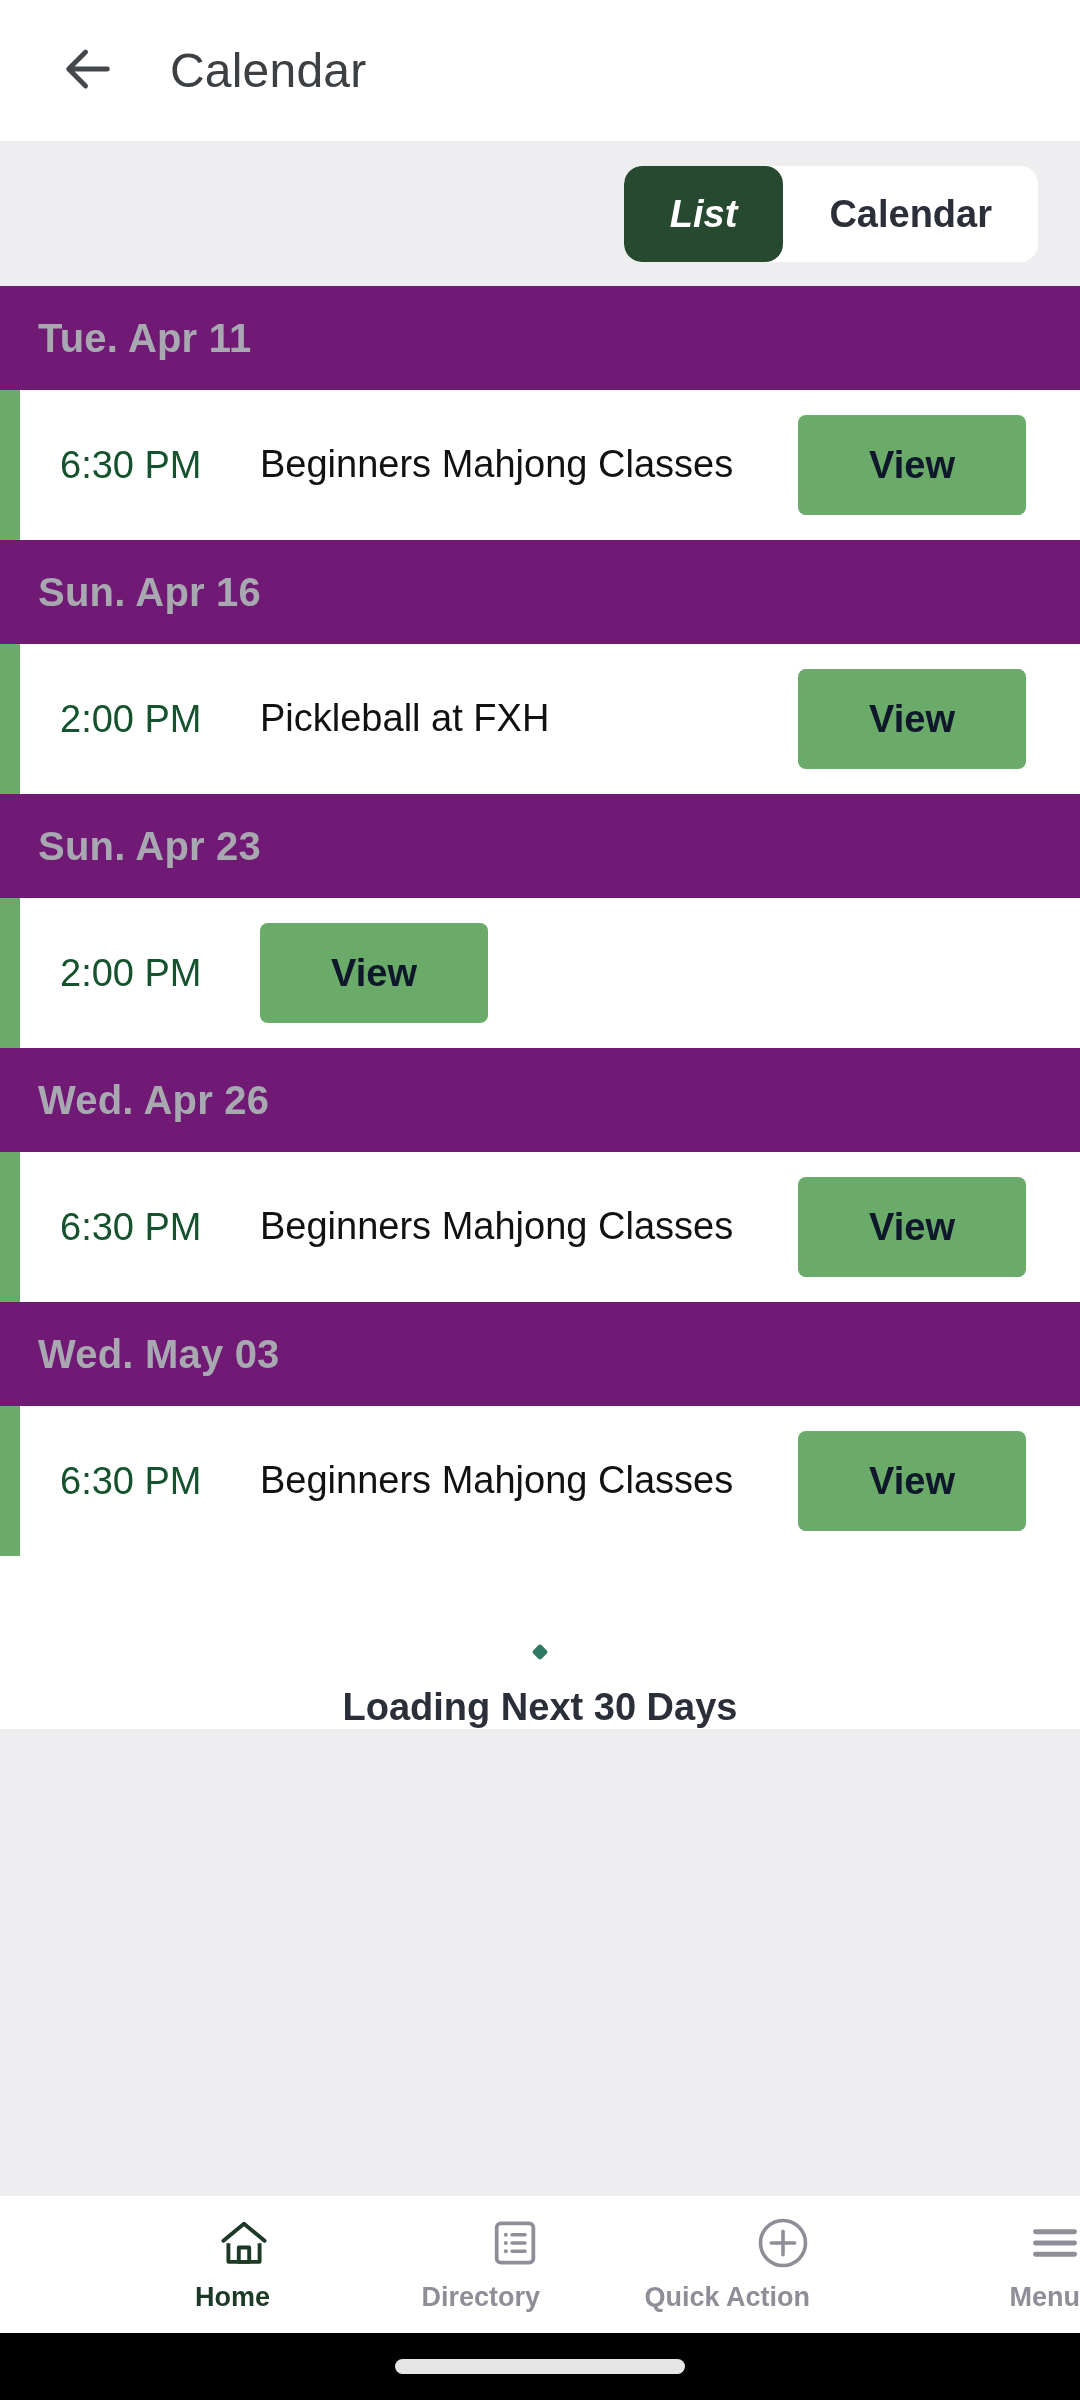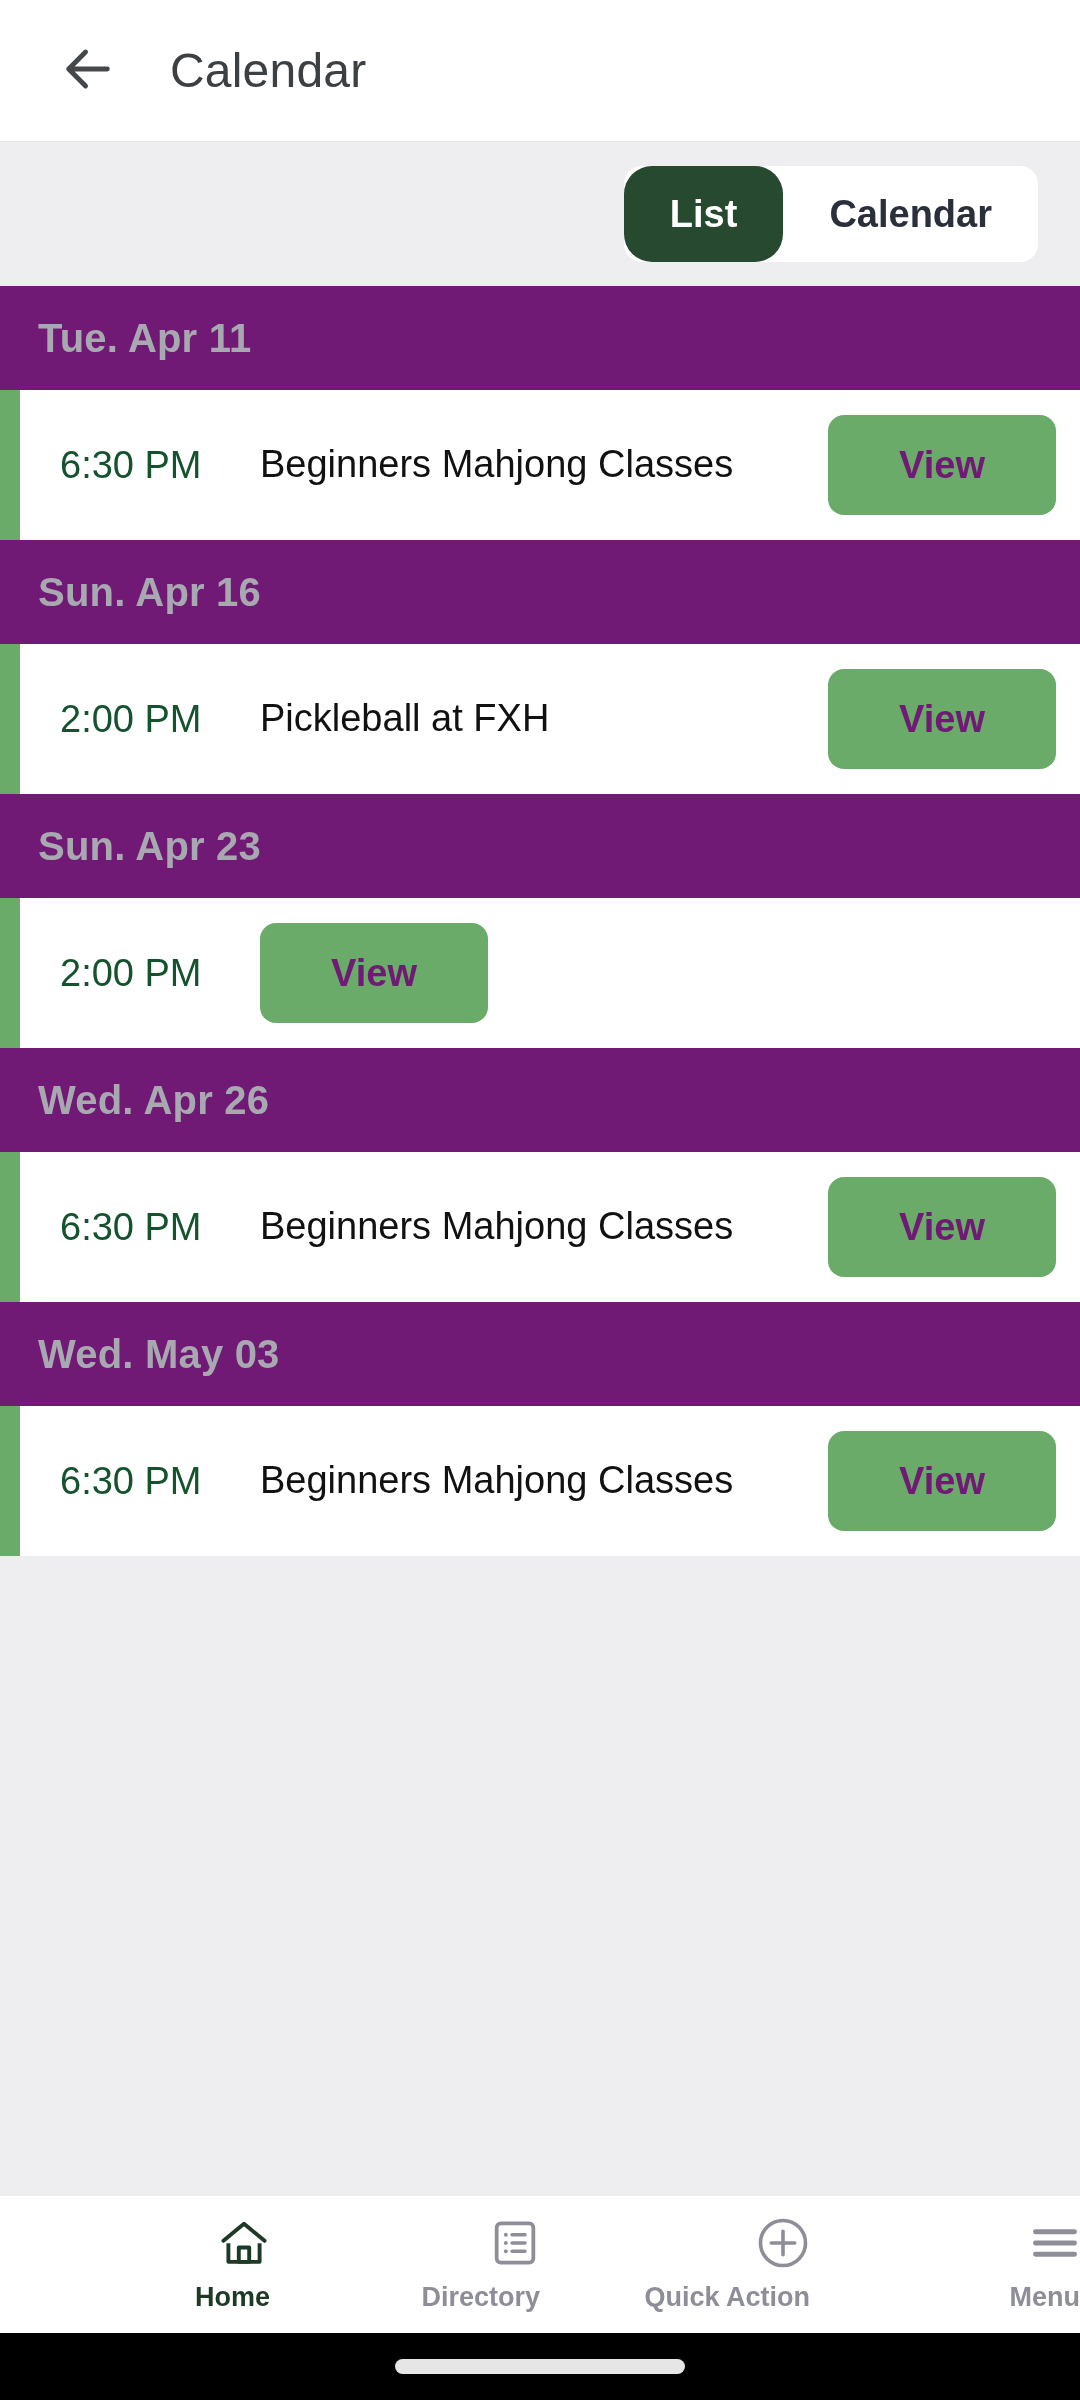--- a/index.html
+++ b/index.html
@@ -87,7 +87,8 @@
   .seg-btn.active {
     background:#27492f;
     color:#ffffff;
-    border-radius:28px;
+    border-radius:18px;
+    font-style:italic;
   }
 
   

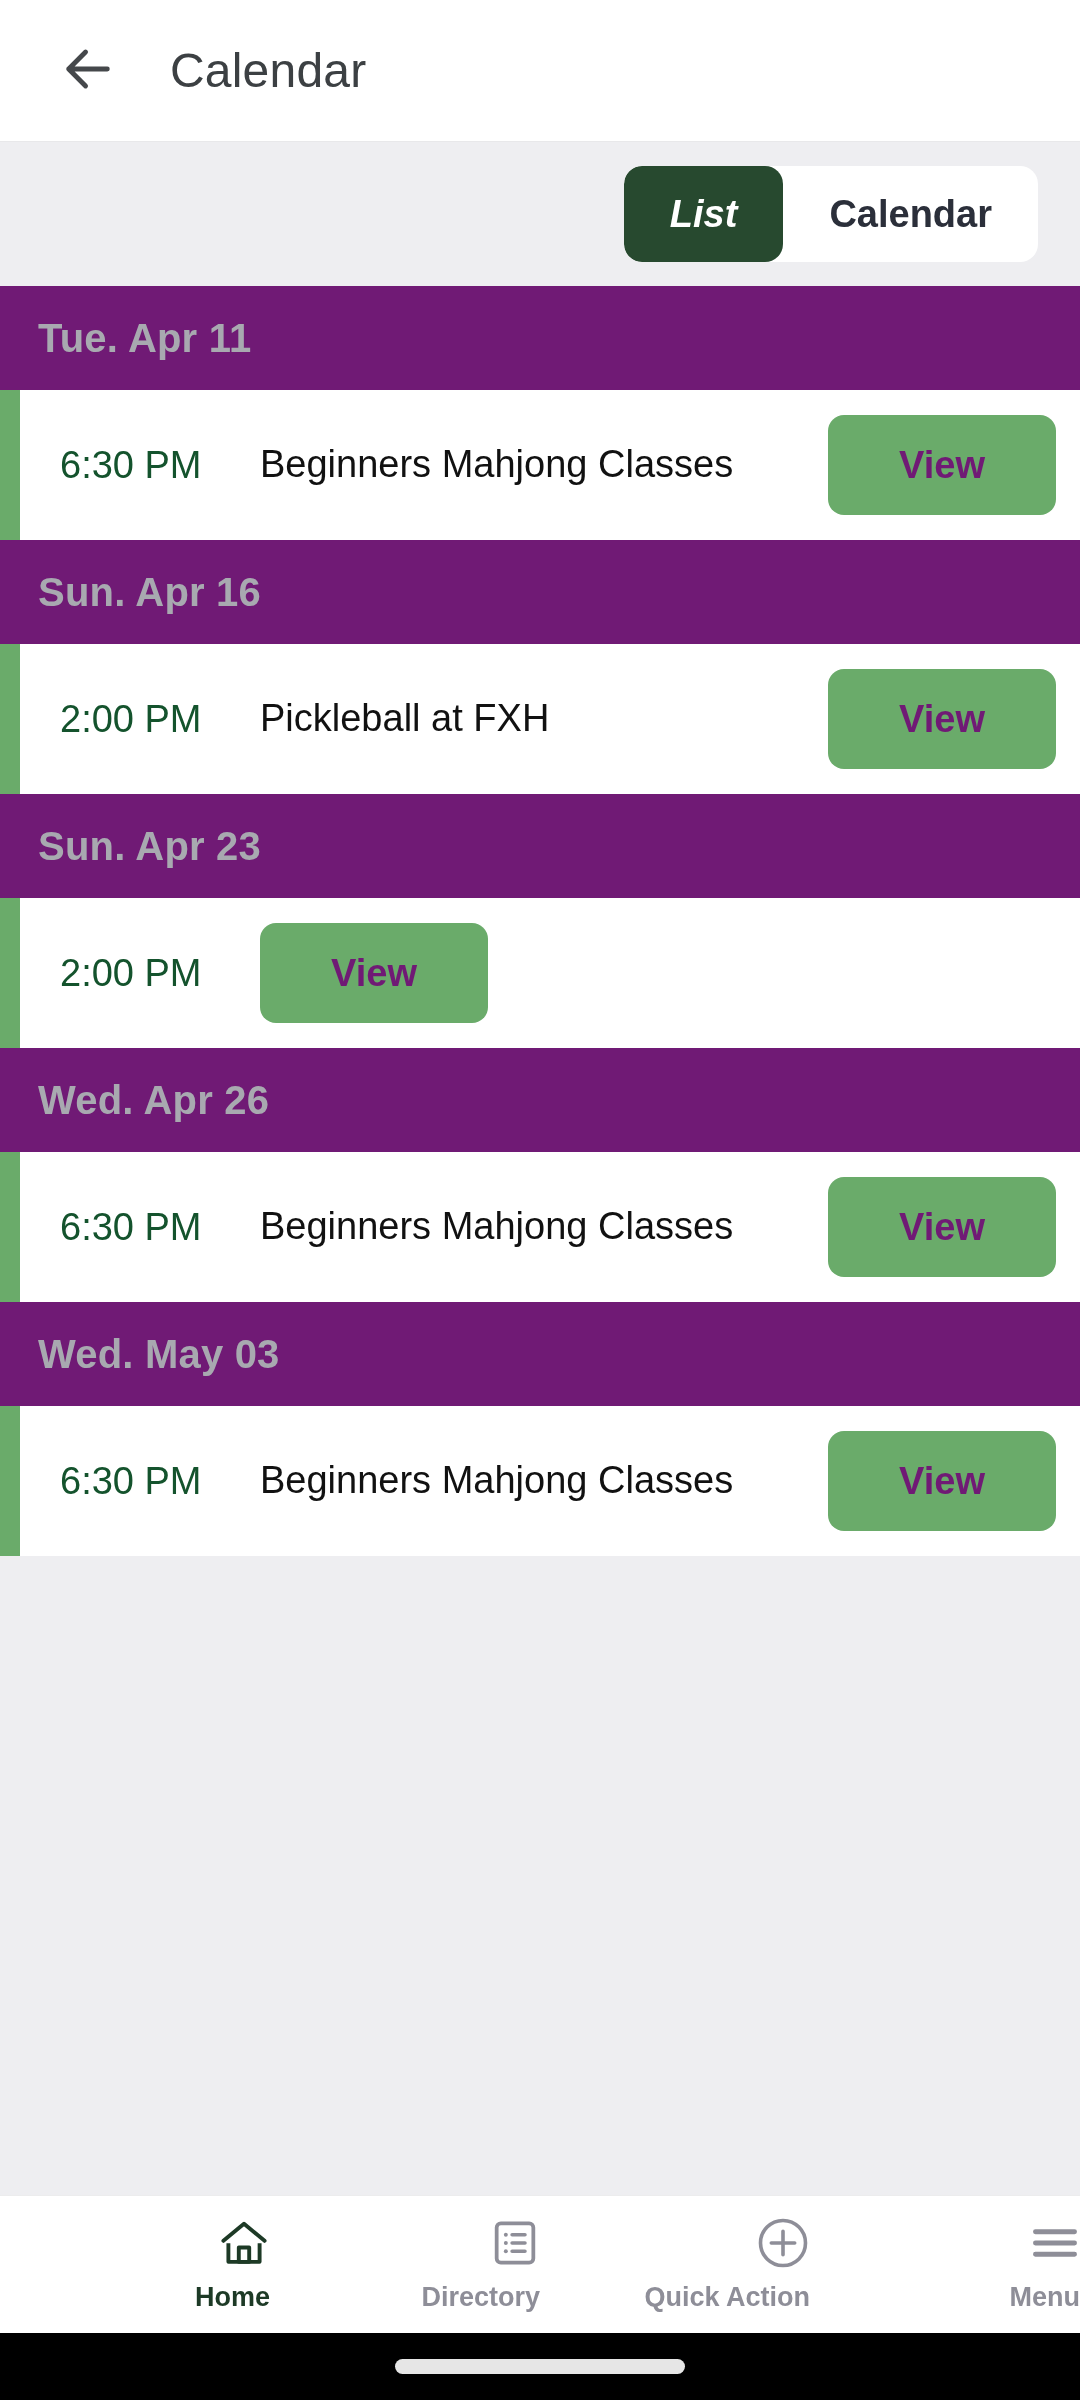--- a/index.html
+++ b/index.html
@@ -136,10 +136,10 @@
   .view-btn {
     flex:0 0 auto;
     width:228px; height:100px;
-    margin-right:24px;
+    margin-right:54px;
     background:#6aab6a;
-    border-radius:16px;
-    color:#701a75;
+    border-radius:8px;
+    color:#0f172a;
     font-size:38px;
     font-weight:bold;
     display:flex; align-items:center; justify-content:center;

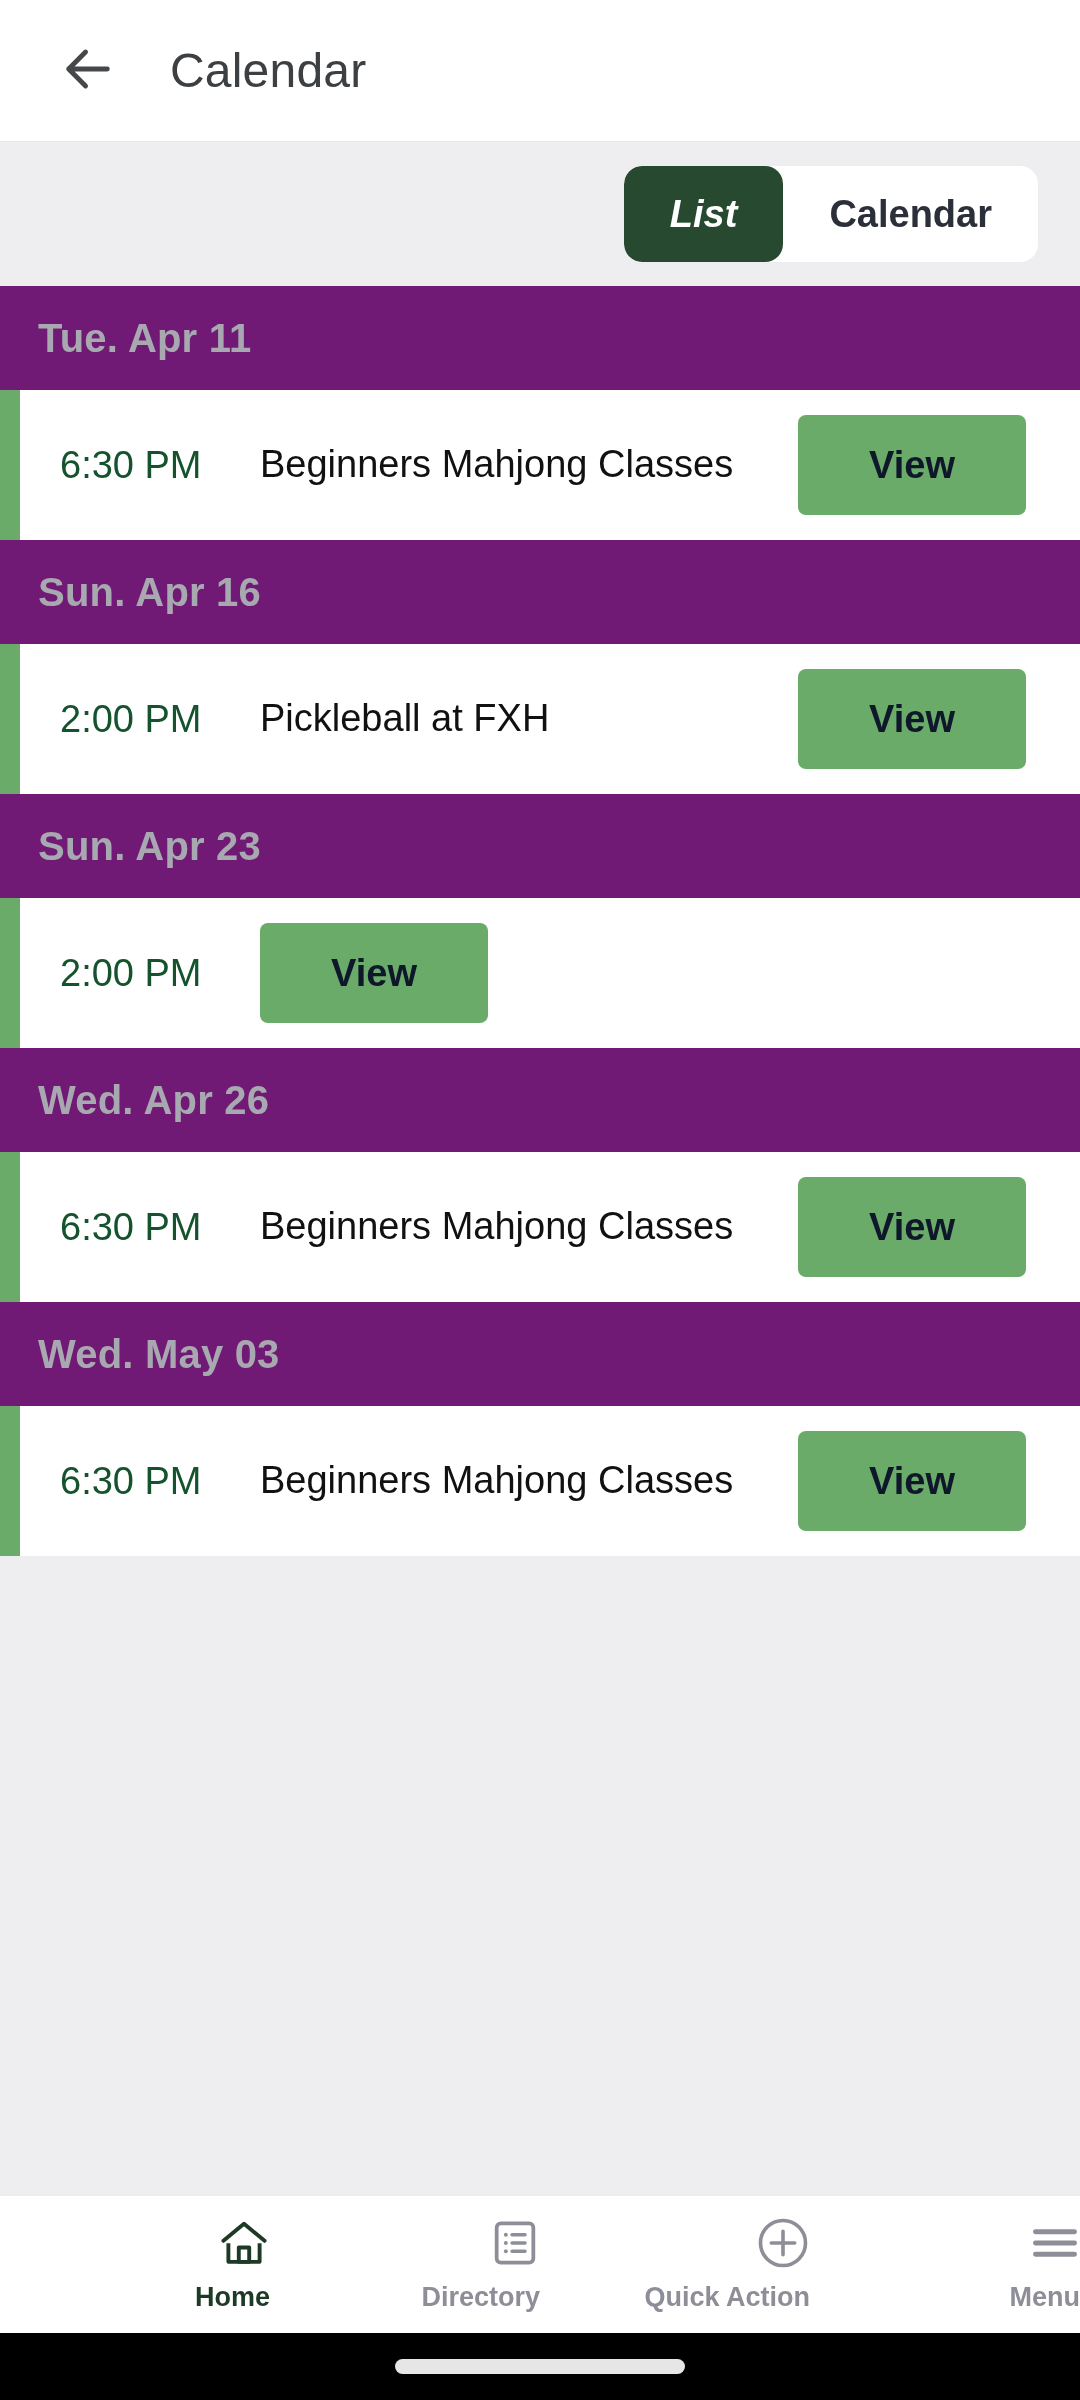--- a/index.html
+++ b/index.html
@@ -276,6 +276,10 @@
       <div class="view-btn">View</div>
     </div>
 
+    <div class="loading-area">
+      <div class="spinner-dot"></div>
+      <span class="loading-text">Loading Next 30 Days</span>
+    </div>
     <div class="filler"></div>
   </div>
 

